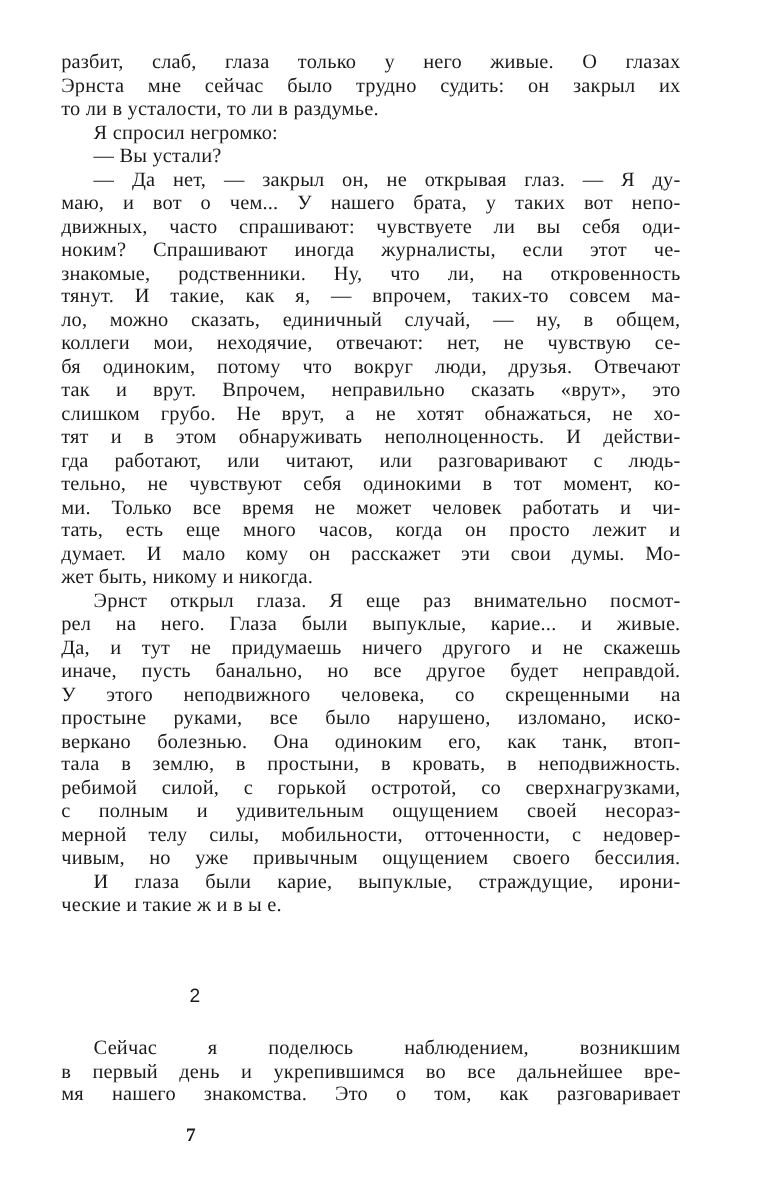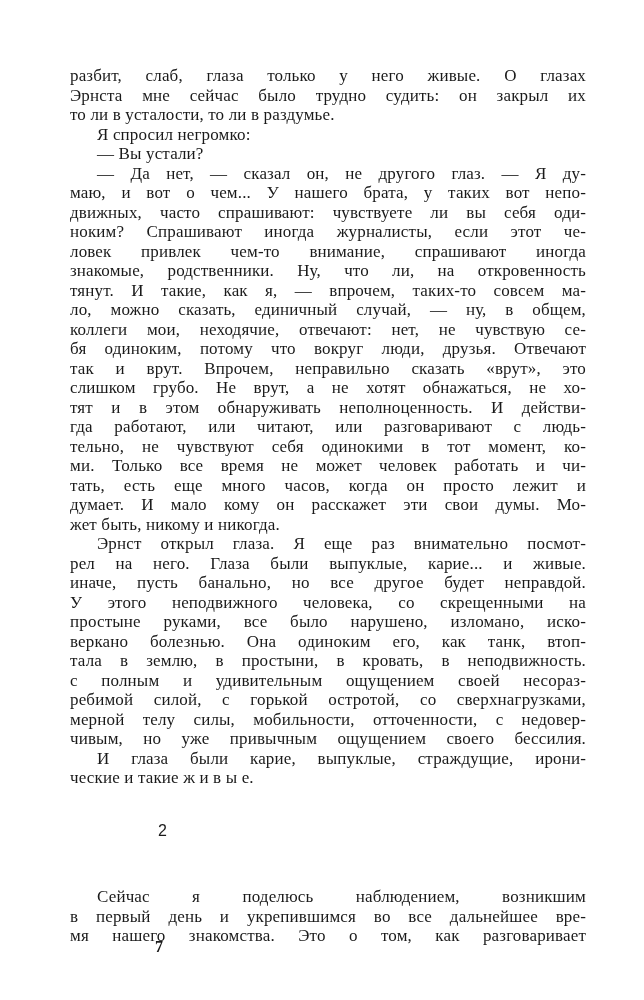--- a/index.html
+++ b/index.html
@@ -22,9 +22,8 @@
     }
     .text-block {
       position: absolute;
-      left: 70px;
+      left: 51px;
       width: 516px;
-      margin-top: 24px;
     }
     .line {
       display: block;

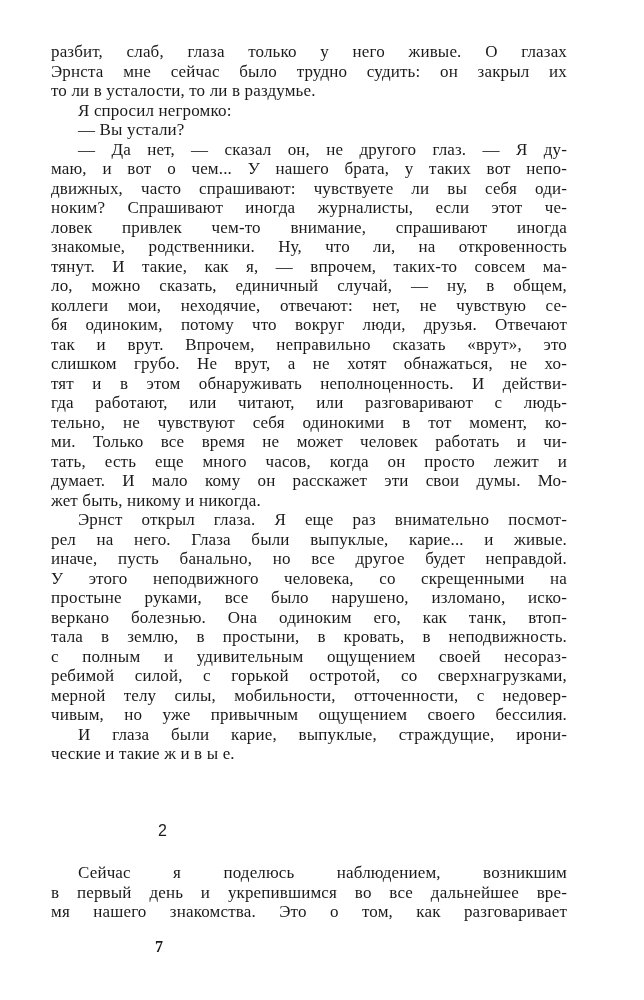--- a/index.html
+++ b/index.html
@@ -69,7 +69,7 @@
       <span class="line last">то ли в усталости, то ли в раздумье.</span>
       <span class="line indent last">Я спросил негромко:</span>
       <span class="line indent last">— Вы устали?</span>
-      <span class="line indent">— Да нет, — сказал он, не другого глаз. — Я ду-</span>
+      <span class="line indent">— Да нет, — закрыл он, не открывая глаз. — Я ду-</span>
       <span class="line">маю, и вот о чем... У нашего брата, у таких вот непо-</span>
       <span class="line">движных, часто спрашивают: чувствуете ли вы себя оди-</span>
       <span class="line">ноким? Спрашивают иногда журналисты, если этот че-</span>

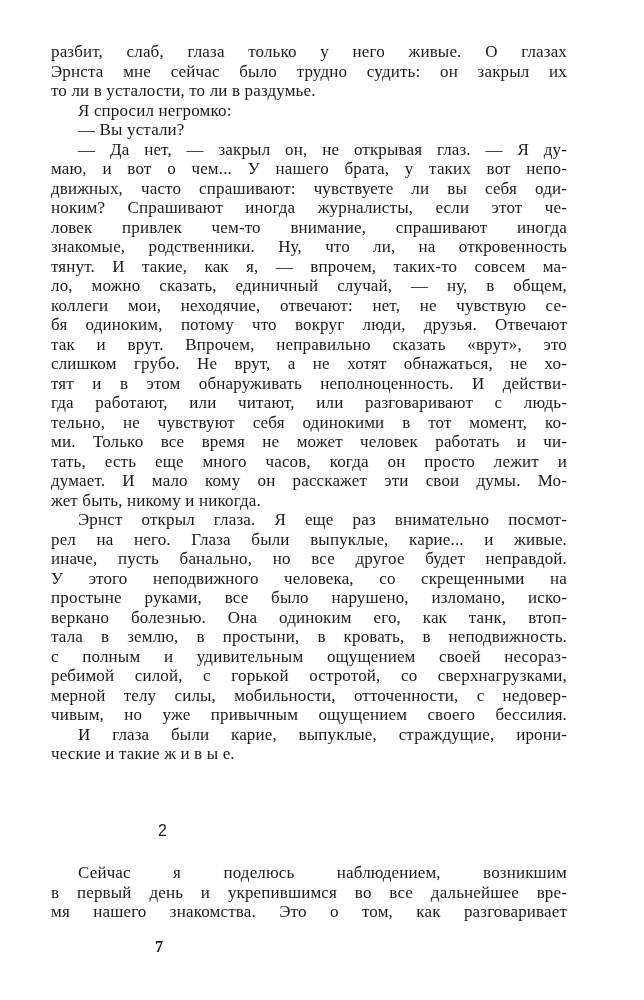--- a/index.html
+++ b/index.html
@@ -73,7 +73,6 @@
       <span class="line">маю, и вот о чем... У нашего брата, у таких вот непо-</span>
       <span class="line">движных, часто спрашивают: чувствуете ли вы себя оди-</span>
       <span class="line">ноким? Спрашивают иногда журналисты, если этот че-</span>
-      <span class="line">ловек привлек чем-то внимание, спрашивают иногда</span>
       <span class="line">знакомые, родственники. Ну, что ли, на откровенность</span>
       <span class="line">тянут. И такие, как я, — впрочем, таких-то совсем ма-</span>
       <span class="line">ло, можно сказать, единичный случай, — ну, в общем,</span>

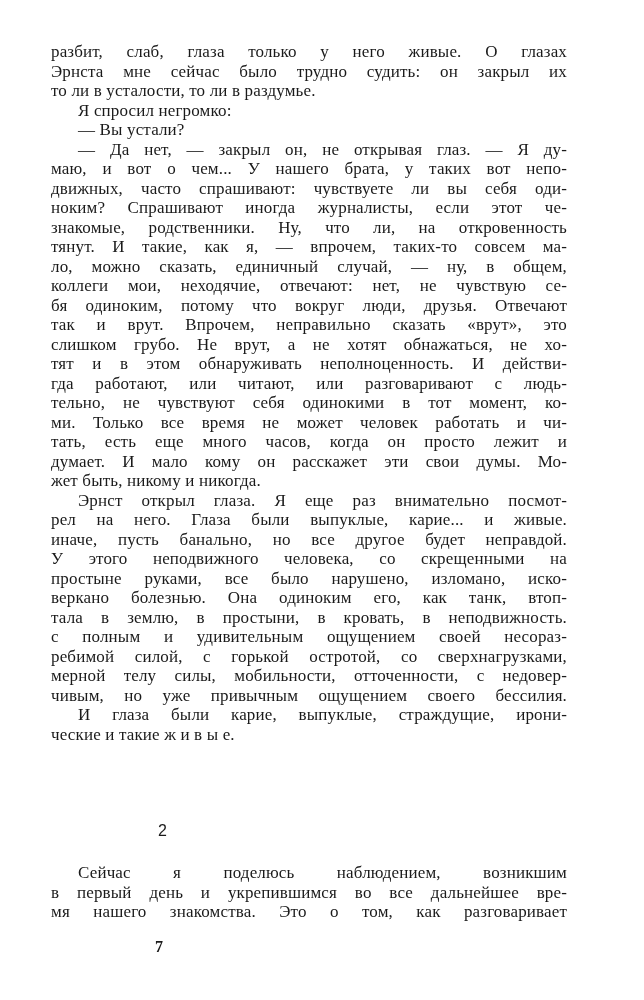--- a/index.html
+++ b/index.html
@@ -89,6 +89,7 @@
       <span class="line last">жет быть, никому и никогда.</span>
       <span class="line indent">Эрнст открыл глаза. Я еще раз внимательно посмот-</span>
       <span class="line">рел на него. Глаза были выпуклые, карие... и живые.</span>
+      <span class="line">Да, и тут не придумаешь ничего другого и не скажешь</span>
       <span class="line">иначе, пусть банально, но все другое будет неправдой.</span>
       <span class="line">У этого неподвижного человека, со скрещенными на</span>
       <span class="line">простыне руками, все было нарушено, изломано, иско-</span>

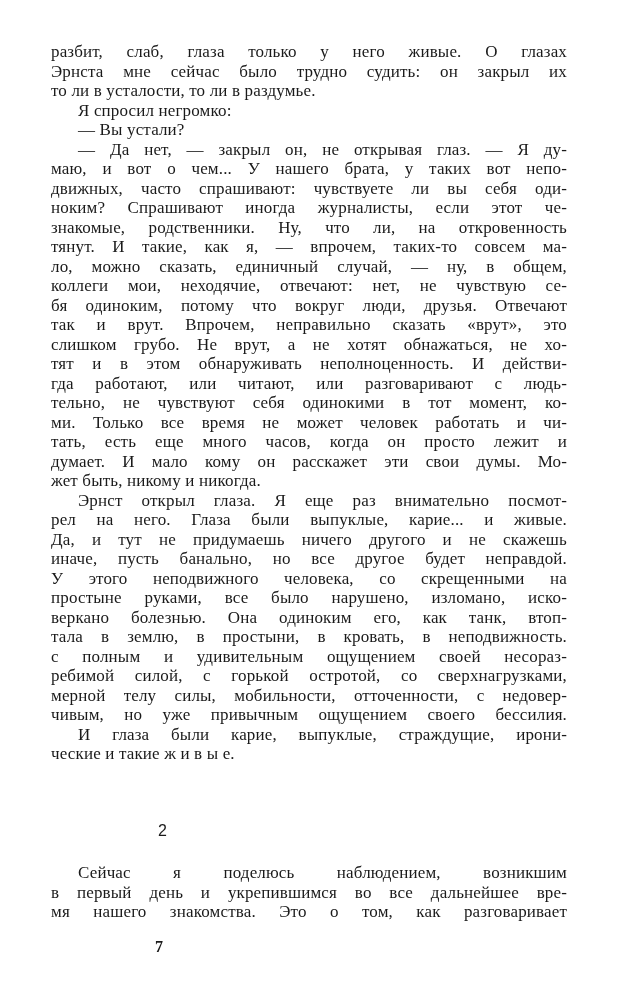--- a/index.html
+++ b/index.html
@@ -95,8 +95,8 @@
       <span class="line">простыне руками, все было нарушено, изломано, иско-</span>
       <span class="line">веркано болезнью. Она одиноким его, как танк, втоп-</span>
       <span class="line">тала в землю, в простыни, в кровать, в неподвижность.</span>
+      <span class="line">ребимой силой, с горькой остротой, со сверхнагрузками,</span>
       <span class="line">с полным и удивительным ощущением своей несораз-</span>
-      <span class="line">ребимой силой, с горькой остротой, со сверхнагрузками,</span>
       <span class="line">мерной телу силы, мобильности, отточенности, с недовер-</span>
       <span class="line">чивым, но уже привычным ощущением своего бессилия.</span>
       <span class="line indent">И глаза были карие, выпуклые, страждущие, ирони-</span>

